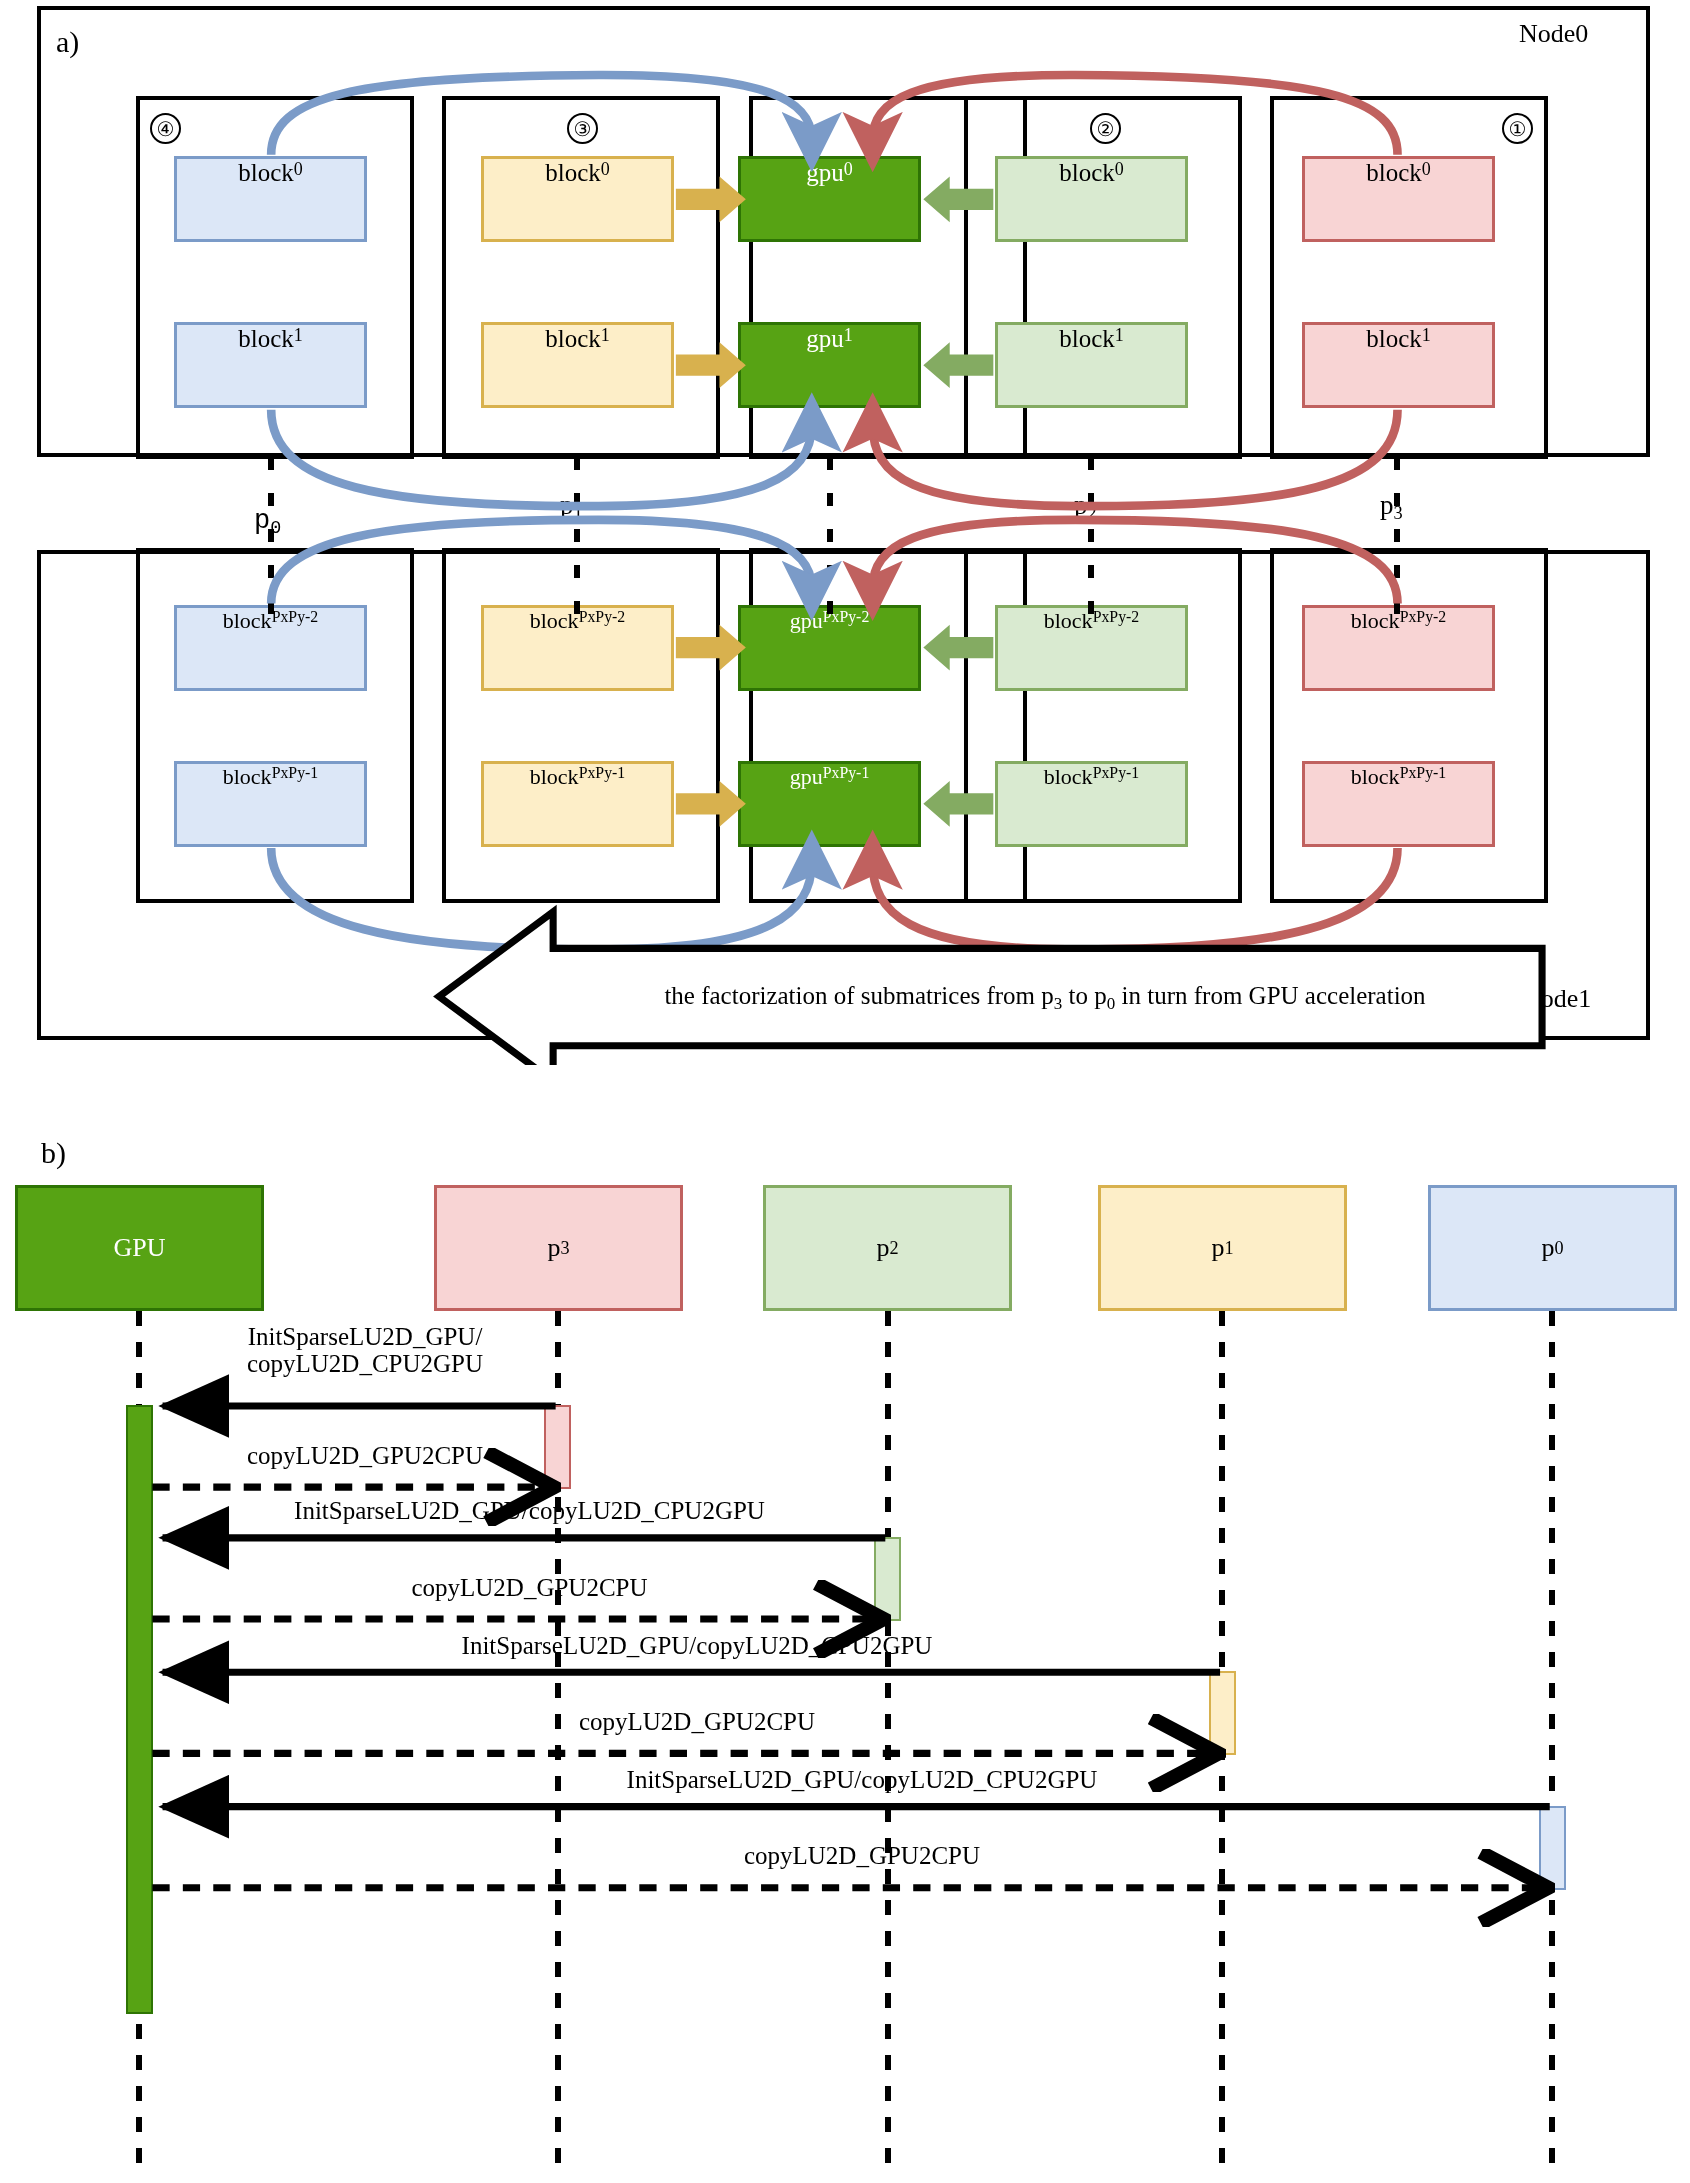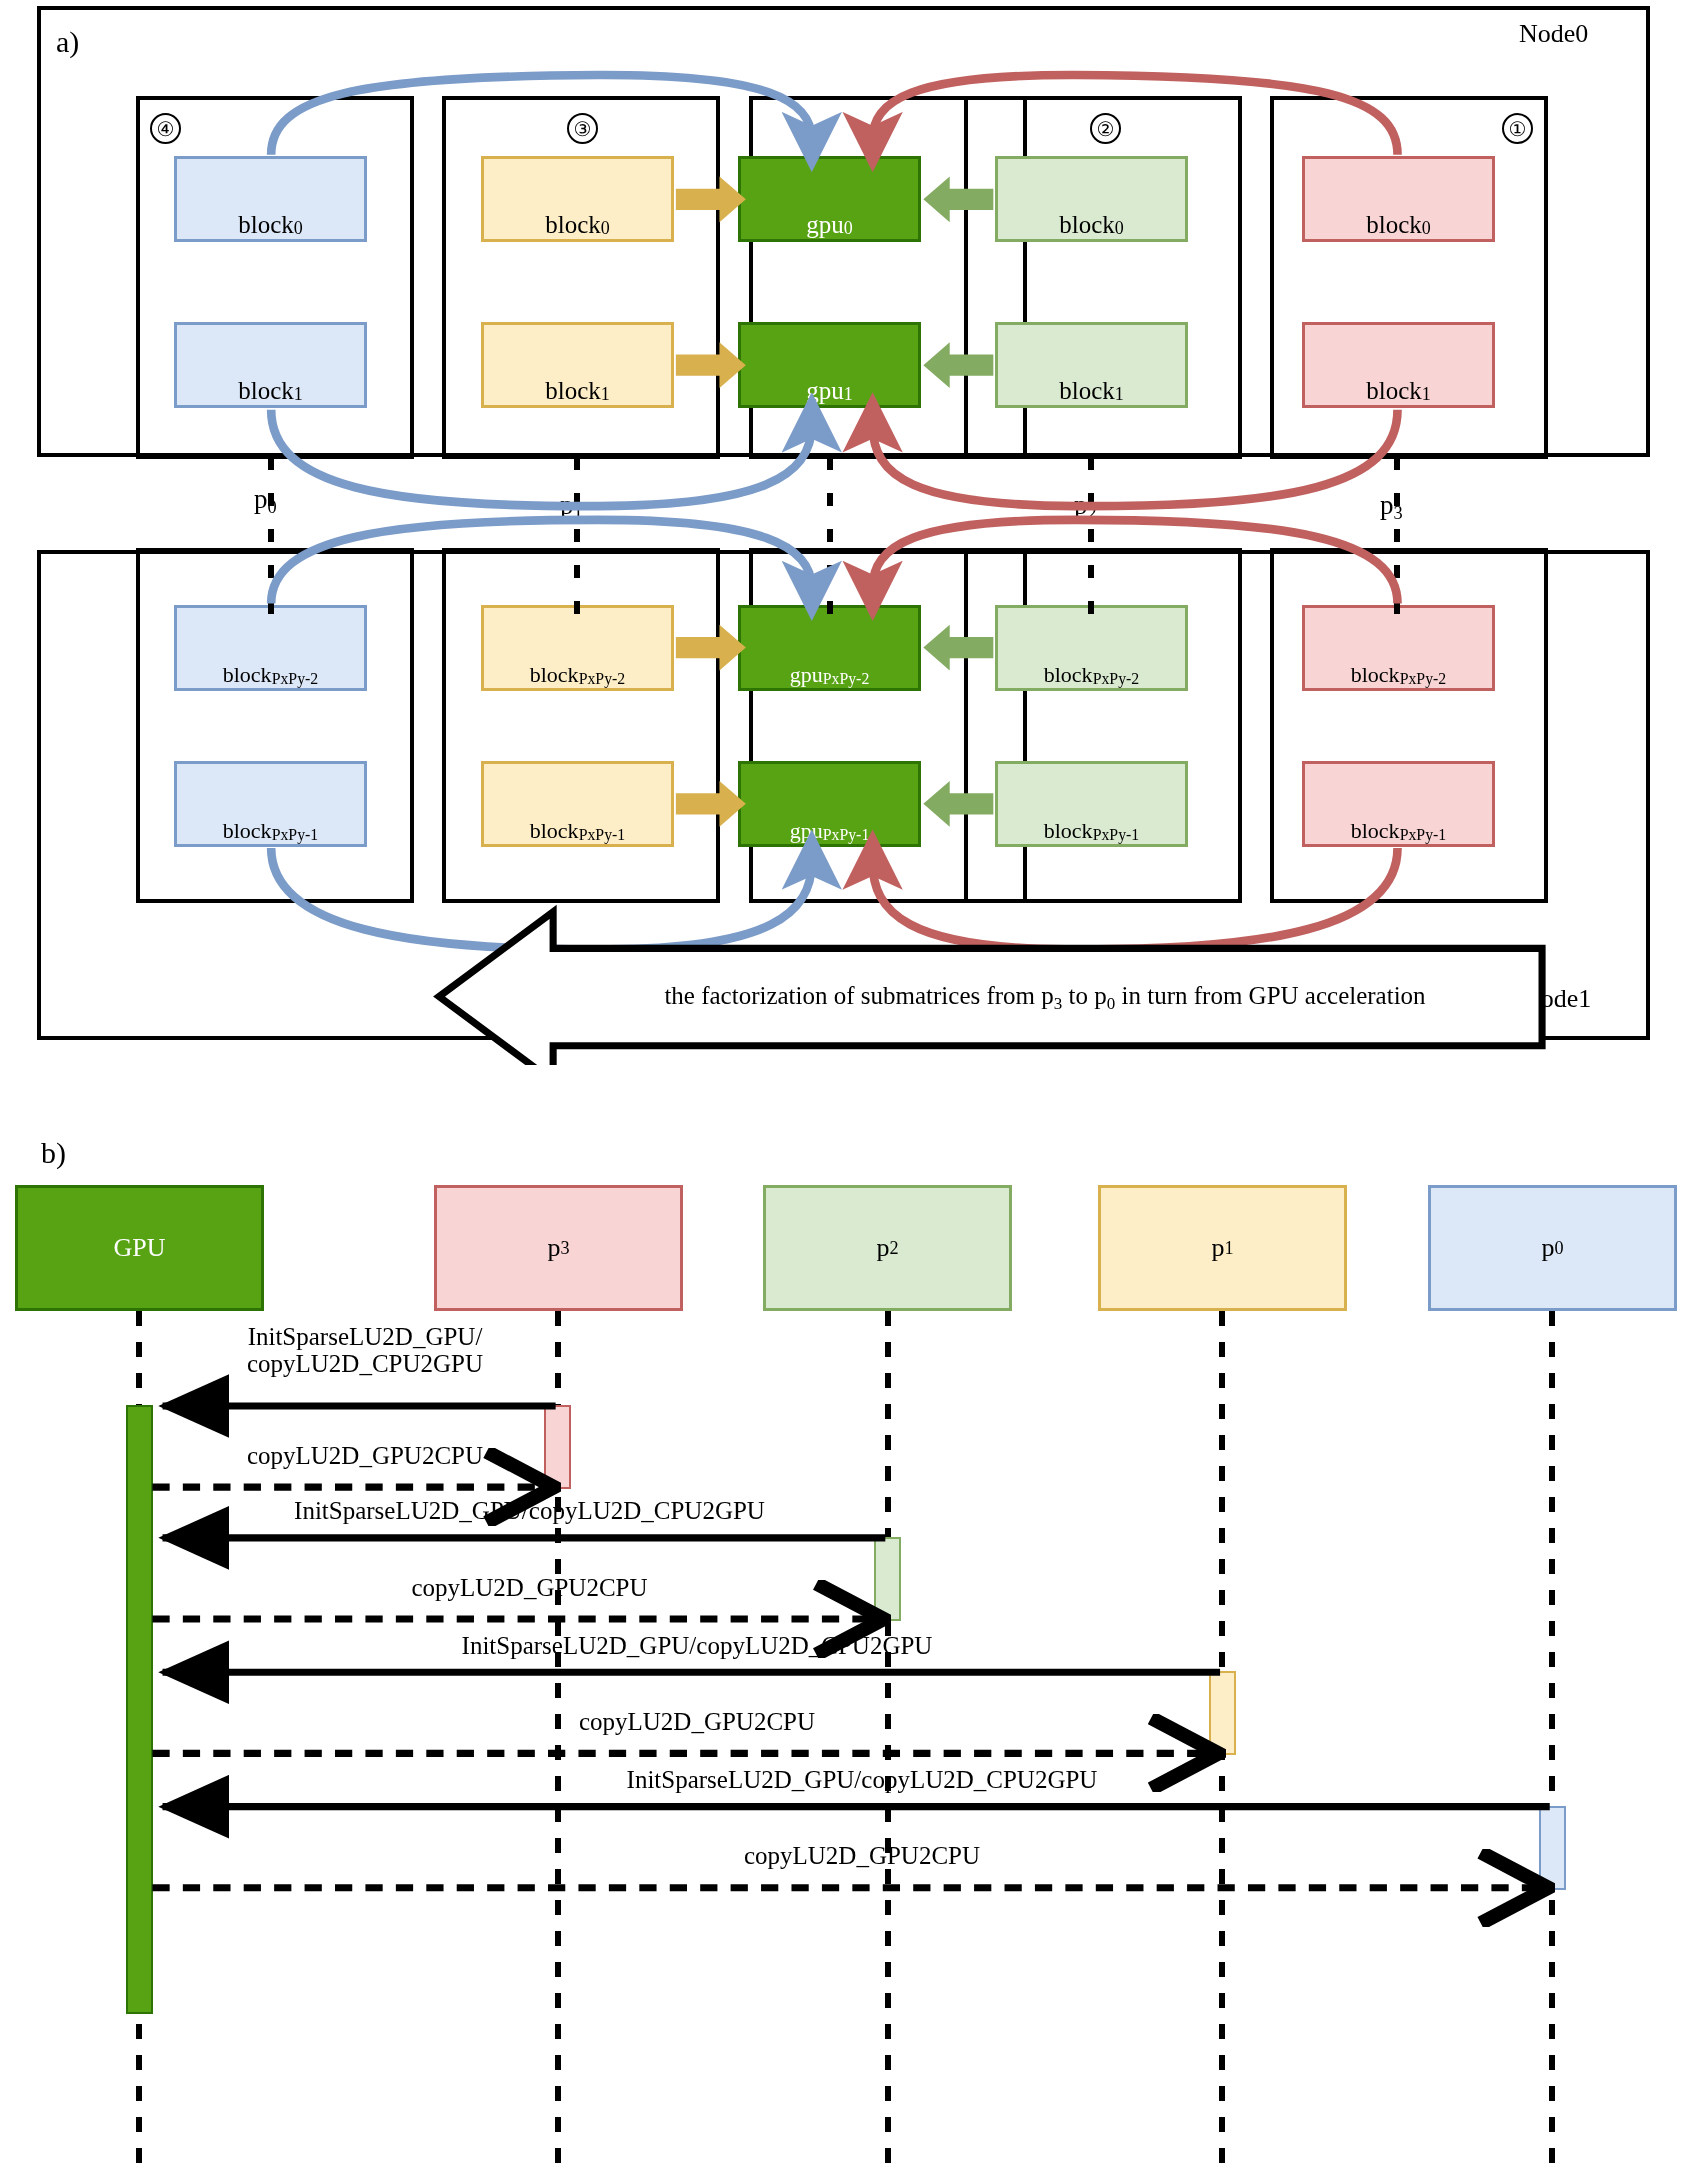--- a/index.html
+++ b/index.html
@@ -24,7 +24,7 @@
 
   .blk{
     box-sizing:border-box;
-    display:flex;align-items:flex-end;justify-content:center;
+    display:flex;align-items:flex-start;justify-content:center;
     font-size:25px;white-space:nowrap;
   }
   .blk sub{font-size:0.72em;vertical-align:-0.30em;}

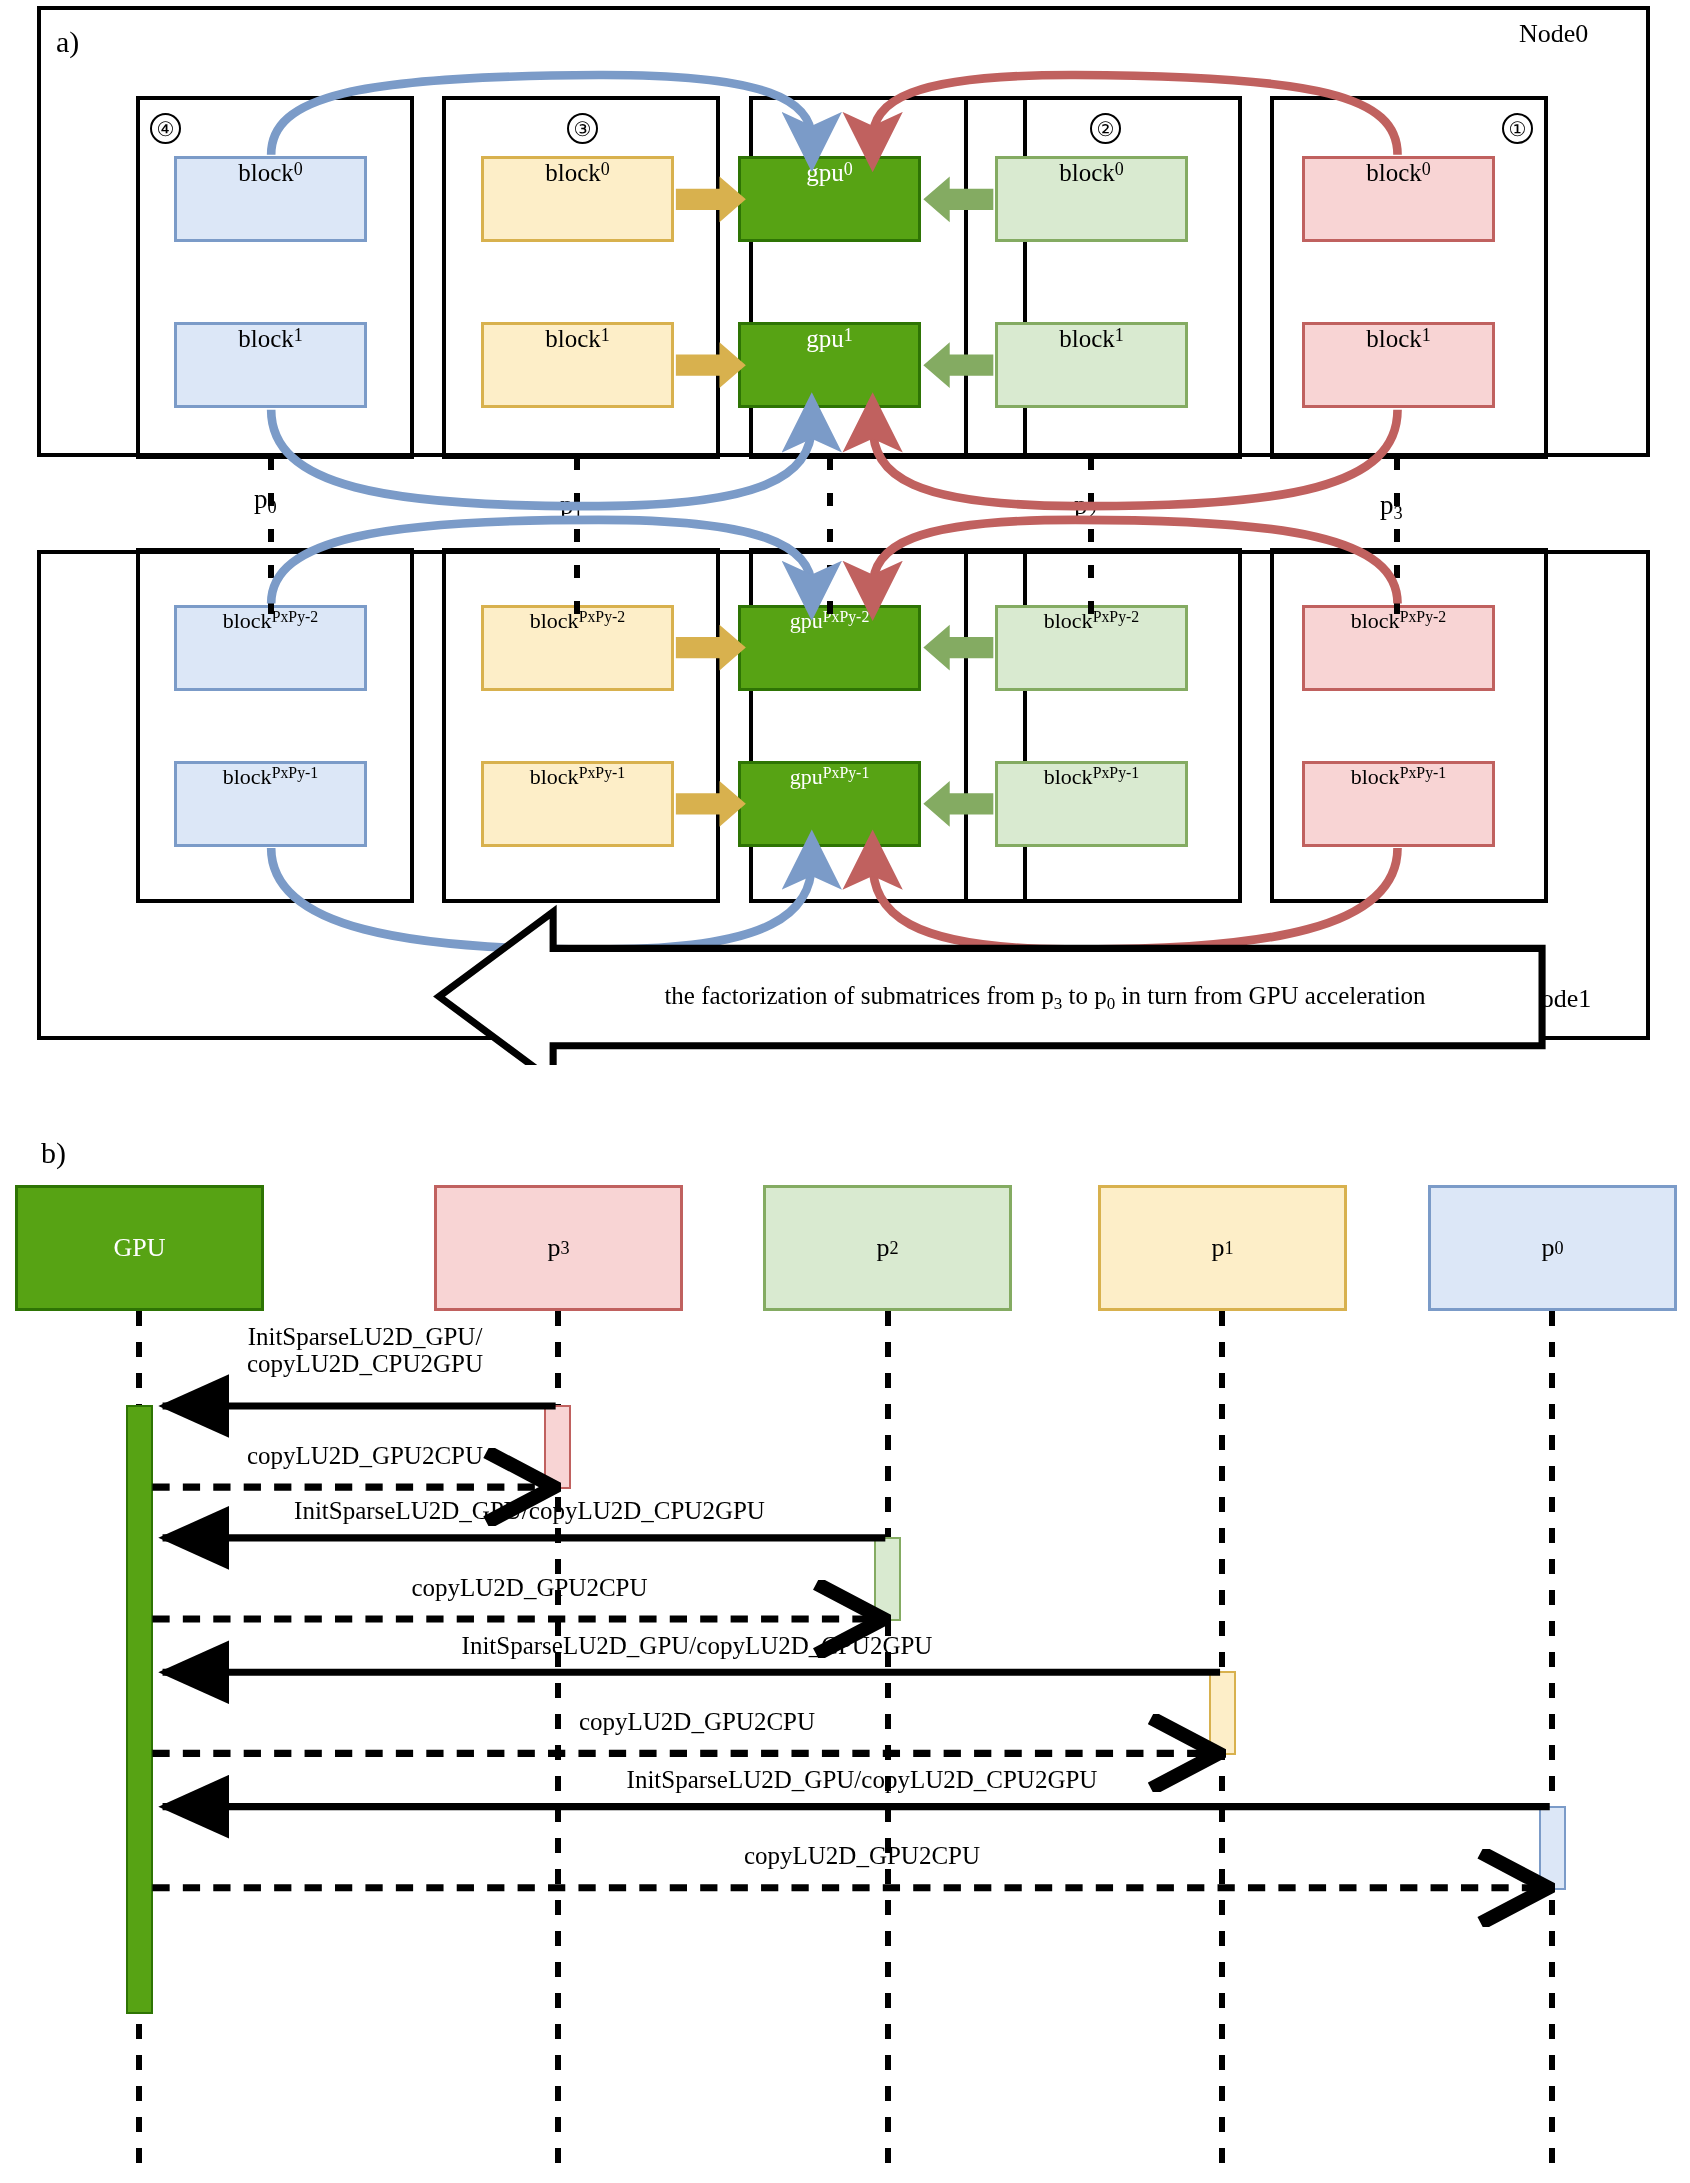--- a/index.html
+++ b/index.html
@@ -230,7 +230,7 @@
       <i></i>
     </div>
 
-  <div class="abs plabel" style="left:254px;top:484px;">
+  <div class="abs plabel" style="left:254px;top:506px;font-family:Liberation Mono, monospace;">
     <span>p</span><sub>0</sub>
   </div>
   <div class="abs plabel" style="left:560px;top:490px;">

